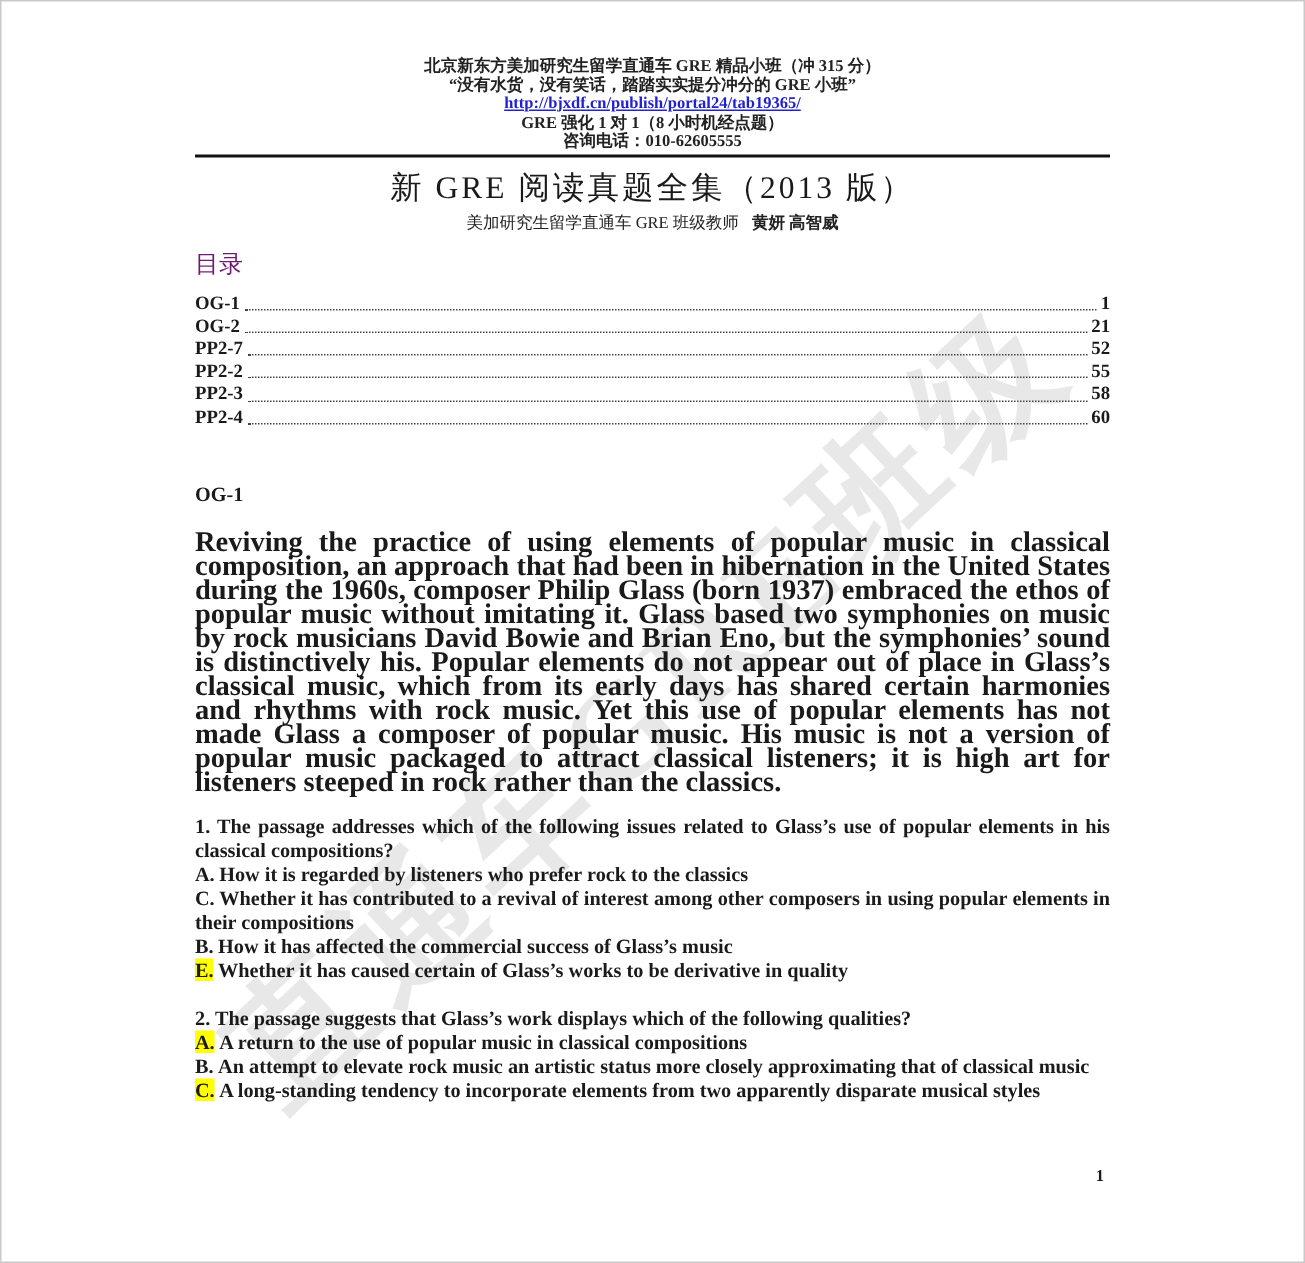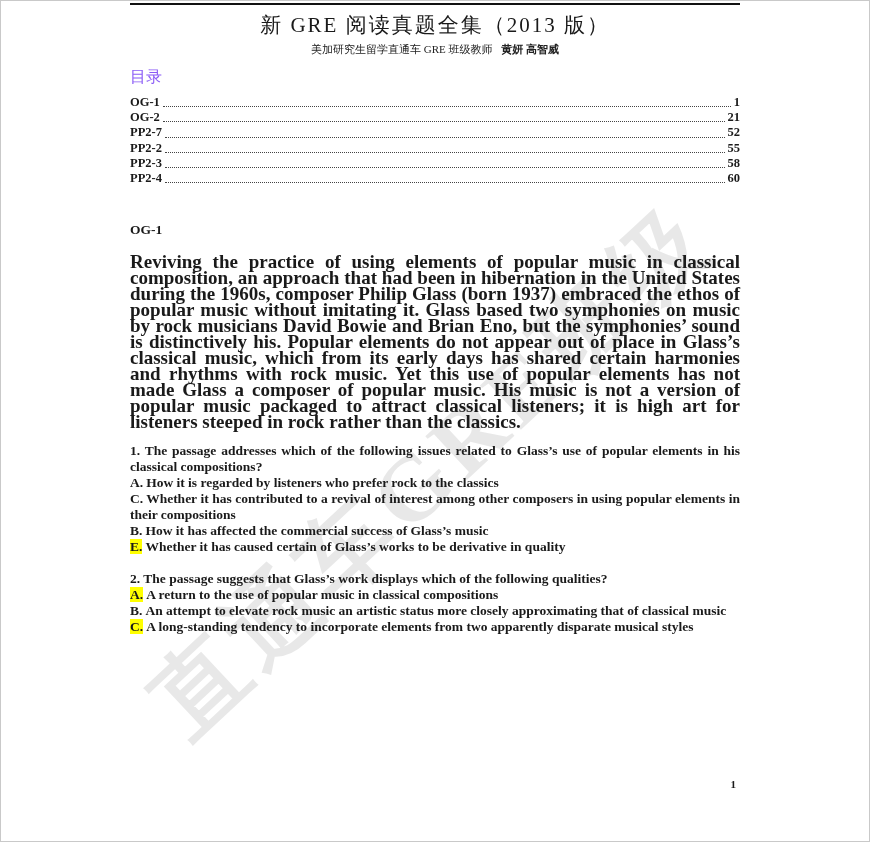--- a/index.html
+++ b/index.html
@@ -67,6 +67,13 @@
 
   <div class="content">
 
+    <div class="header">
+      <div class="line">北京新东方美加研究生留学直通车 GRE 精品小班（冲 315 分）</div>
+      <div class="line">“没有水货，没有笑话，踏踏实实提分冲分的 GRE 小班”</div>
+      <div class="line"><a href="#" class="promo-link">http://bjxdf.cn/publish/portal24/tab19365/</a></div>
+      <div class="line">GRE 强化 1 对 1（8 小时机经点题）</div>
+      <div class="line">咨询电话：010-62605555</div>
+    </div>
 
     <hr class="rule">
 

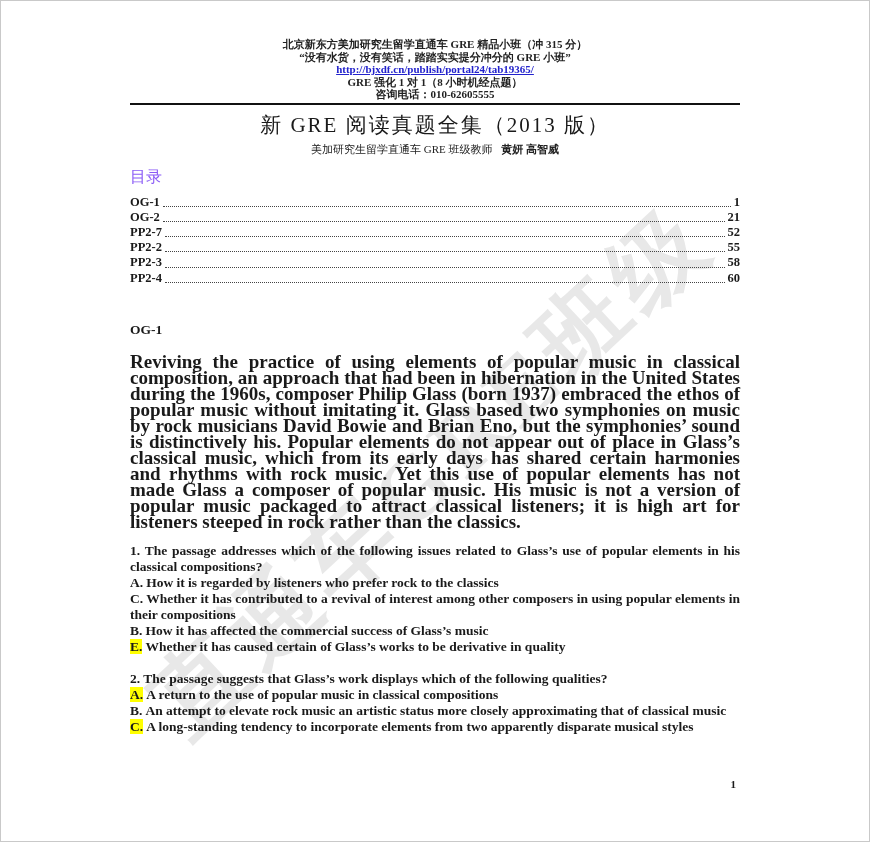--- a/index.html
+++ b/index.html
@@ -41,7 +41,7 @@
   .doc-subtitle{margin-top:4px;text-align:center;font-size:11px;line-height:14px;color:#222;}
   .doc-subtitle .names{font-weight:bold;margin-left:6px;}
   
-  .toc-heading{margin-top:11px;font-size:16px;line-height:20px;color:#8b5cf6;font-family:"Liberation Sans","DejaVu Sans",sans-serif;}
+  .toc-heading{margin-top:11px;font-size:16px;line-height:20px;color:#701a75;font-family:"Liberation Sans","DejaVu Sans",sans-serif;}
   .toc{margin-top:8px;}
   .toc-row{display:flex;align-items:flex-end;font-size:12.5px;line-height:15.2px;font-weight:bold;cursor:pointer;}
   .toc-row .dots{flex:1;border-bottom:1.6px dotted #444;margin:0 3px 3px 3px;}

